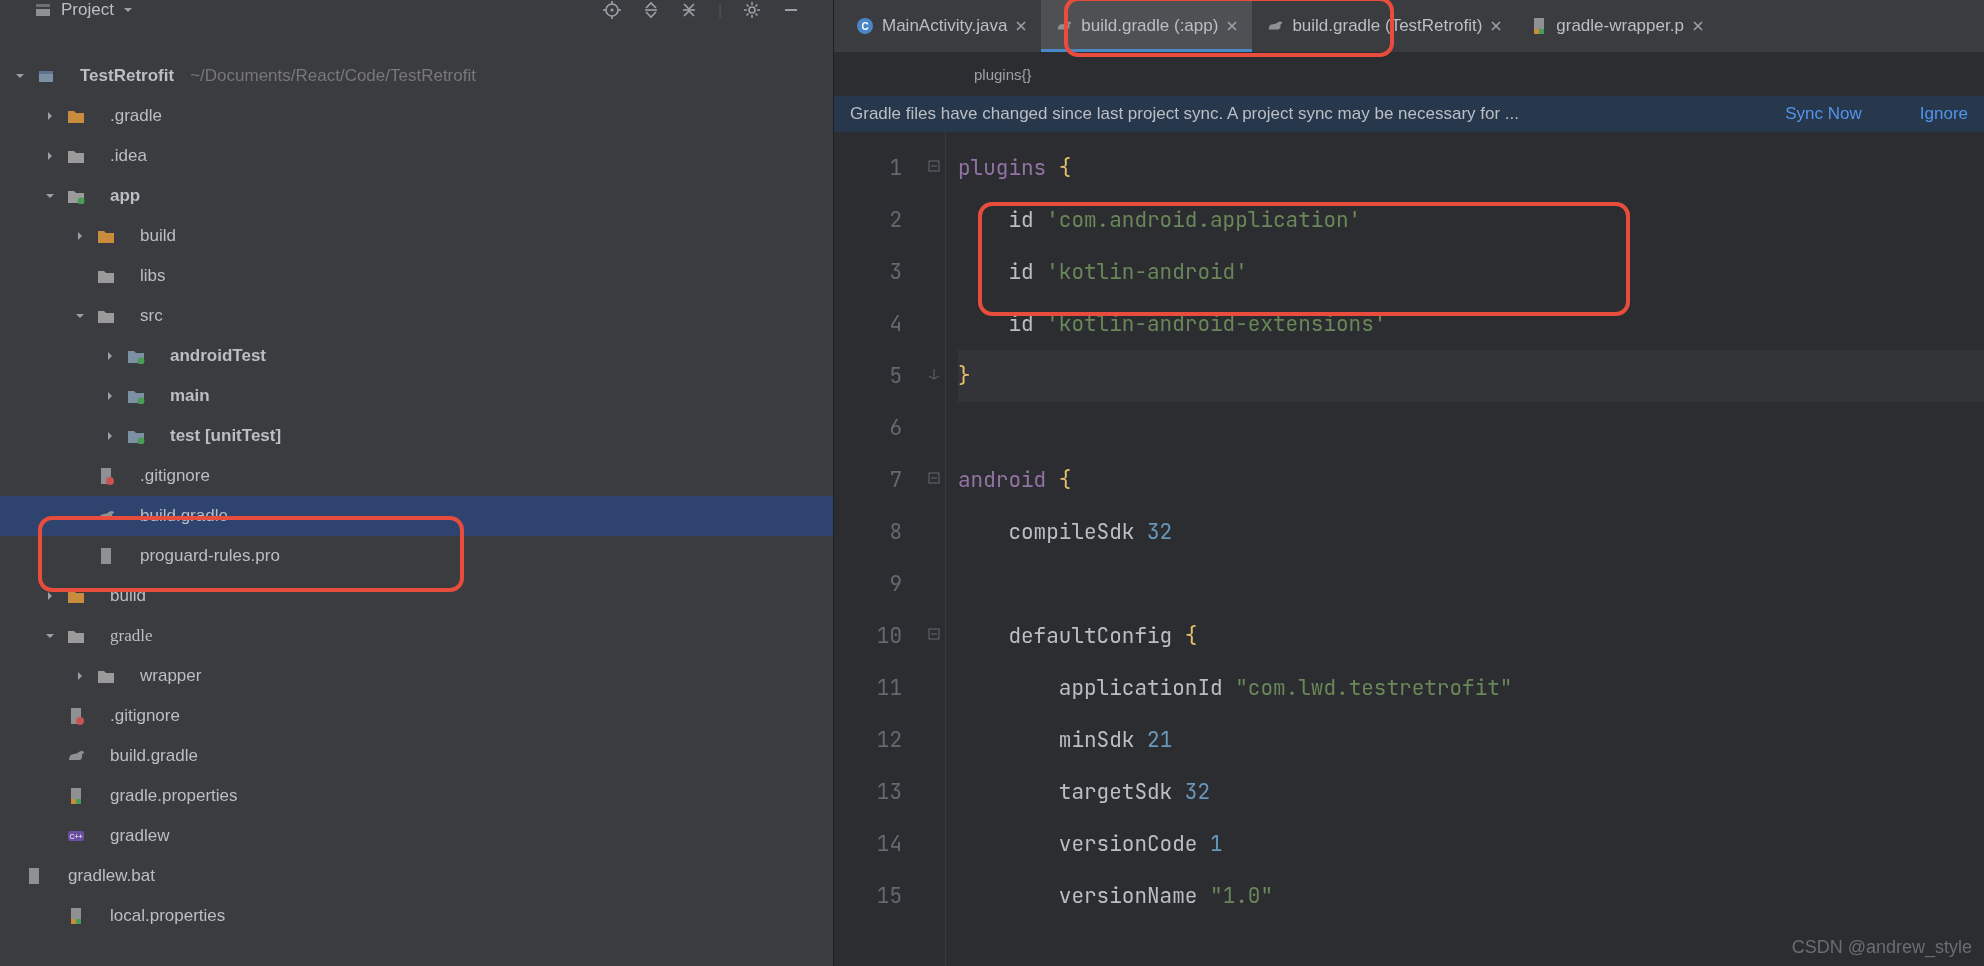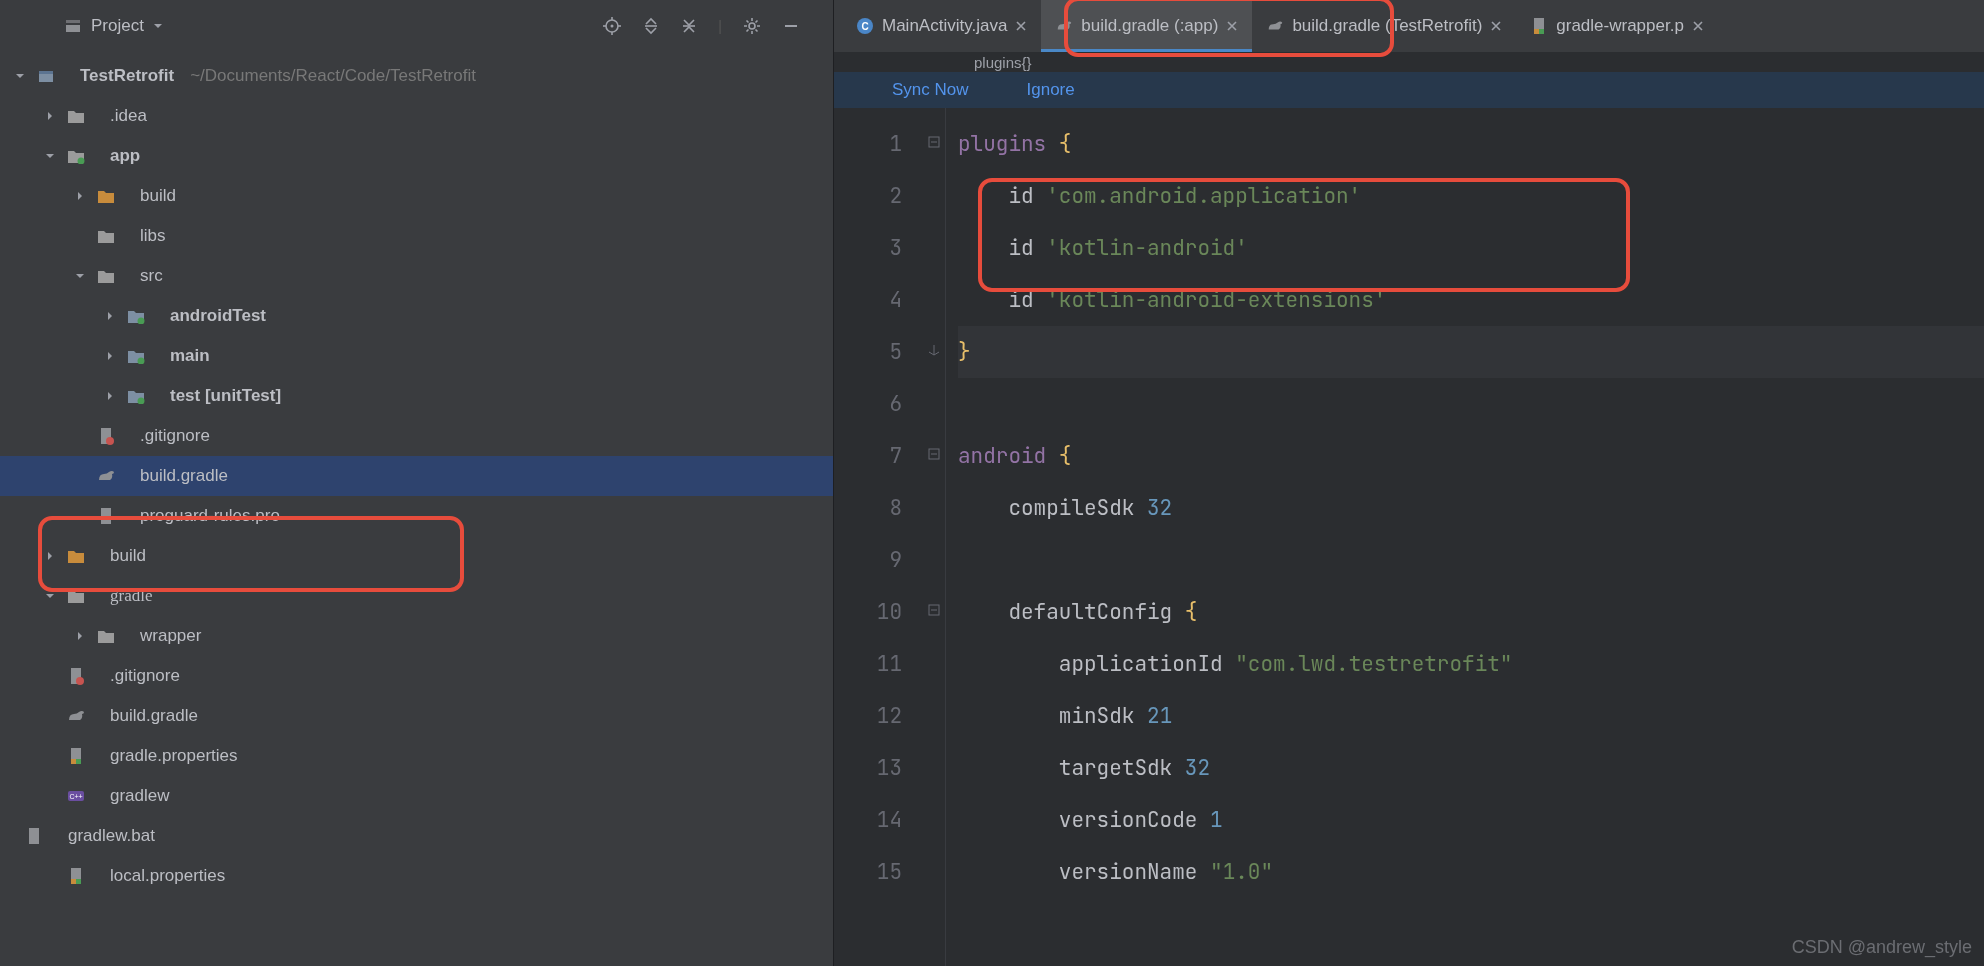--- a/index.html
+++ b/index.html
@@ -17,8 +17,8 @@
 
 .sidebar { width: 834px; background: #3a3c3f; display: flex; flex-direction: column; border-right: 1px solid #1e1f22; }
 .sidebar-header {
-  height: 52px; display: flex; align-items: center; padding: 0 33px;
-  justify-content: space-between; background: #3a3c3f; margin-left: 30px;
+  height: 52px; display: flex; align-items: flex-start; padding: 0 33px;
+  justify-content: space-between; background: #3a3c3f;
 }
 .sidebar-header-left { display: flex; align-items: center; gap: 8px; }
 .proj-icon { width: 20px; height: 20px; display: inline-flex; align-items: center; justify-content: center; }

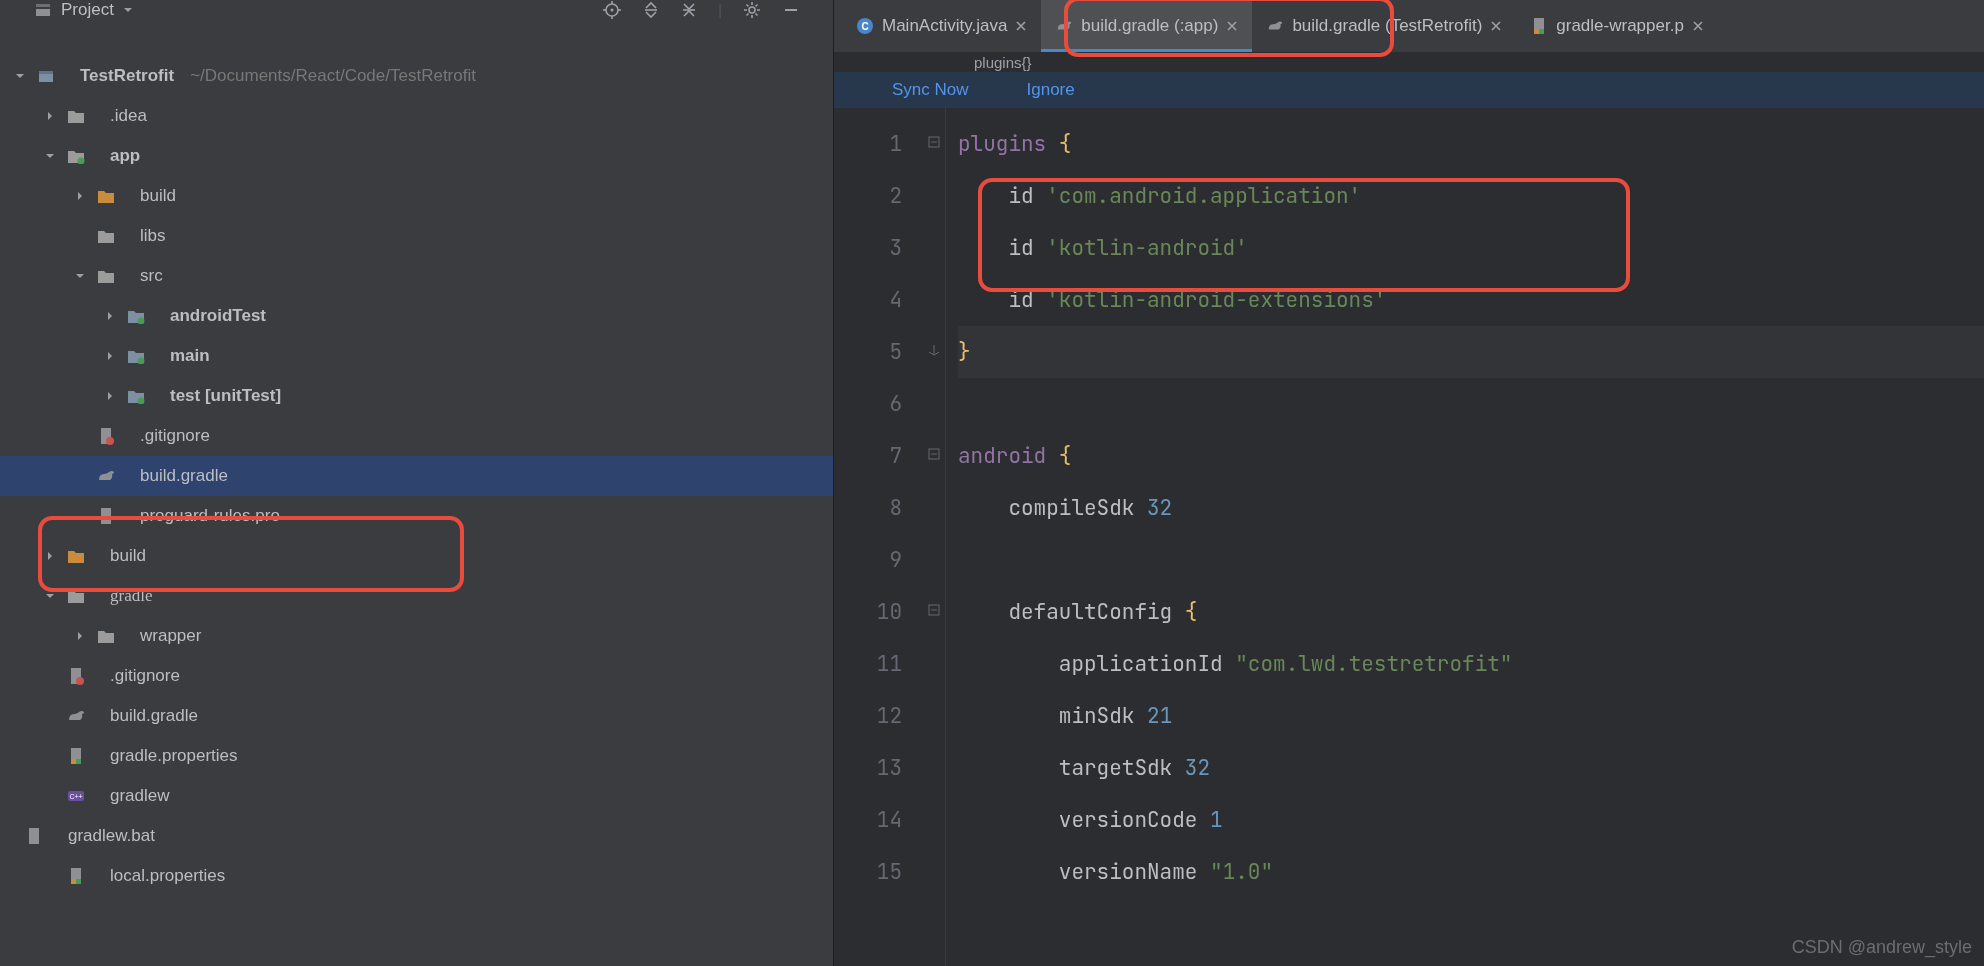--- a/index.html
+++ b/index.html
@@ -55,7 +55,7 @@
 .tab .close { color: #9da0a8; }
 .tab-icon { width: 18px; height: 18px; display: inline-flex; align-items: center; justify-content: center; }
 
-.breadcrumb { height: 20px; display: flex; align-items: center; padding-left: 140px; color: #9da0a8; font-size: 15px; }
+.breadcrumb { height: 44px; display: flex; align-items: center; padding-left: 140px; color: #9da0a8; font-size: 15px; }
 
 .notif {
   background: #27384c; padding: 8px 16px; display: flex; align-items: center;

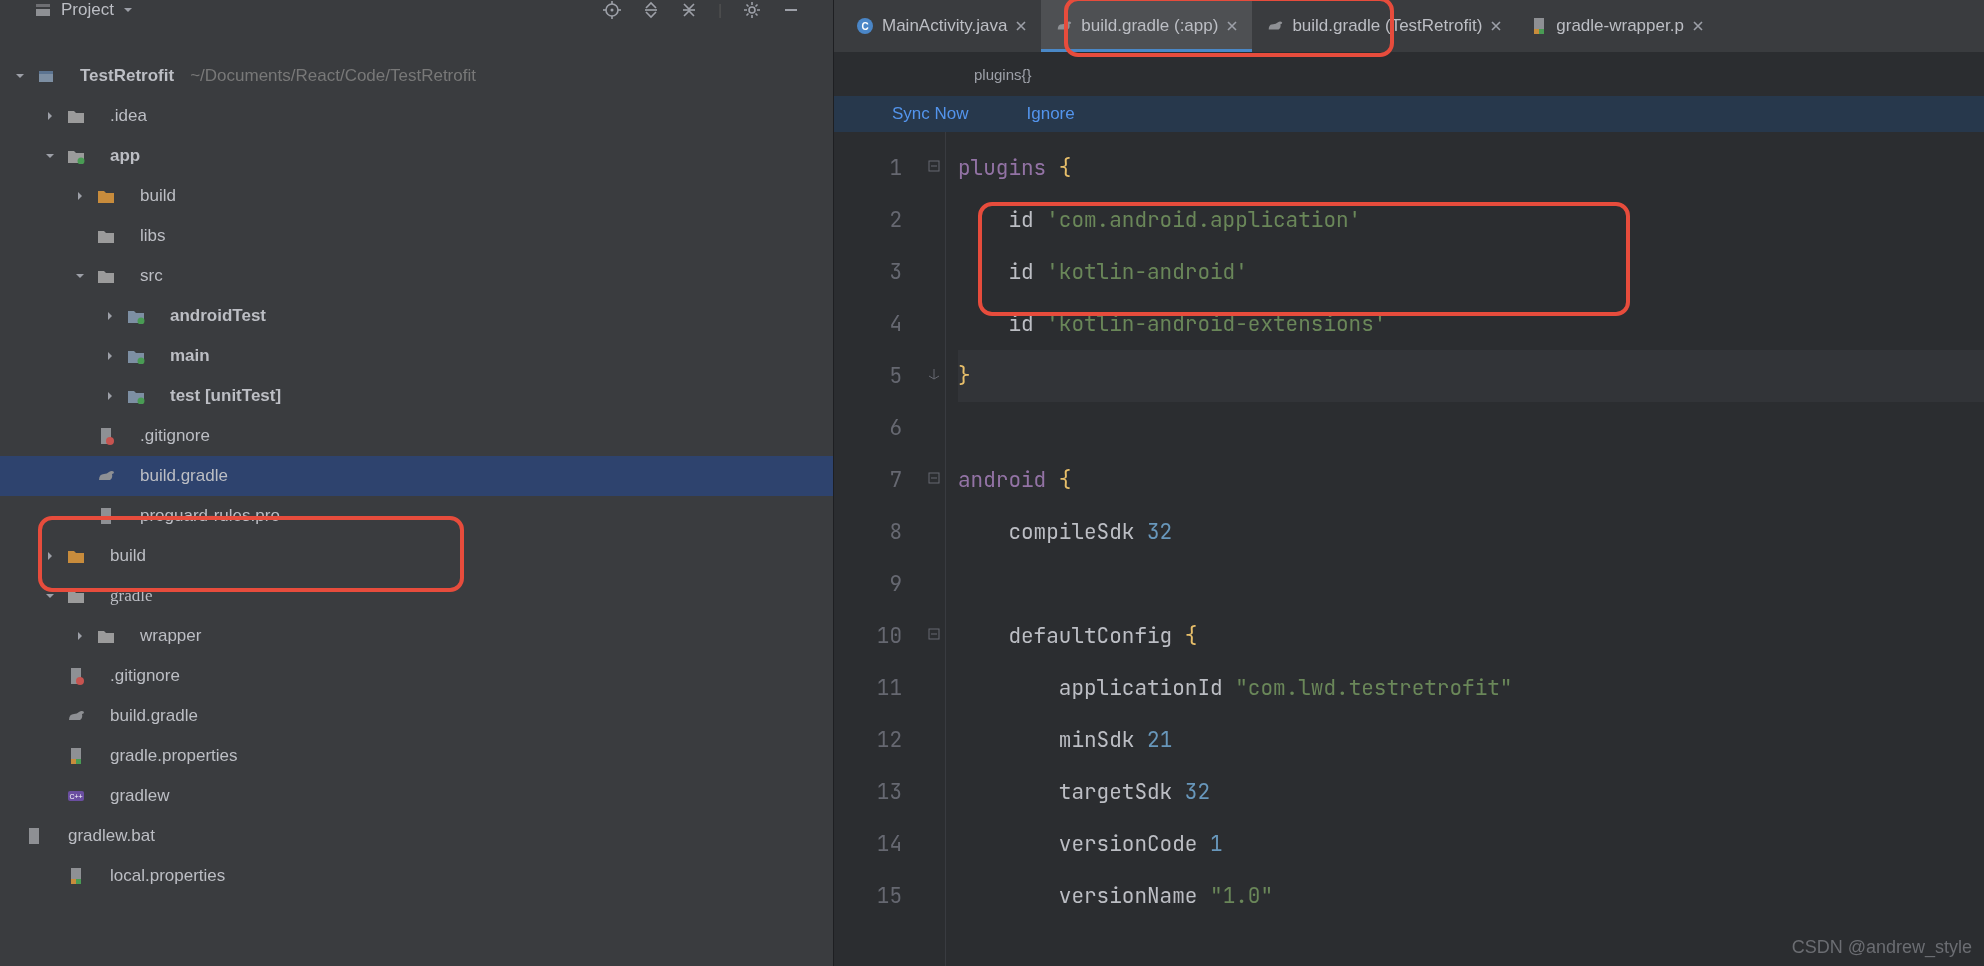--- a/index.html
+++ b/index.html
@@ -159,6 +159,19 @@
         <span class="path">~/Documents/React/Code/TestRetrofit</span>
       </div>
       <div id="tree-items">
+          <div class="tree-item" style="padding-left: 42px;">
+            <span class="arrow">
+              <svg width="12" height="12" viewBox="0 0 12 12">
+                <path d="M4 2 L8 6 L4 10 Z" fill="currentColor"></path>
+              </svg>
+            </span>
+            <span class="file-icon">
+              <svg width="18" height="15" viewBox="0 0 18 15">
+                <path d="M1 2h6l2 2h8v10H1z" fill="#c88c3c"></path>
+              </svg>
+            </span>
+            <span class="label">.gradle</span>
+          </div>
           <div class="tree-item" style="padding-left: 42px;">
             <span class="arrow">
               <svg width="12" height="12" viewBox="0 0 12 12">

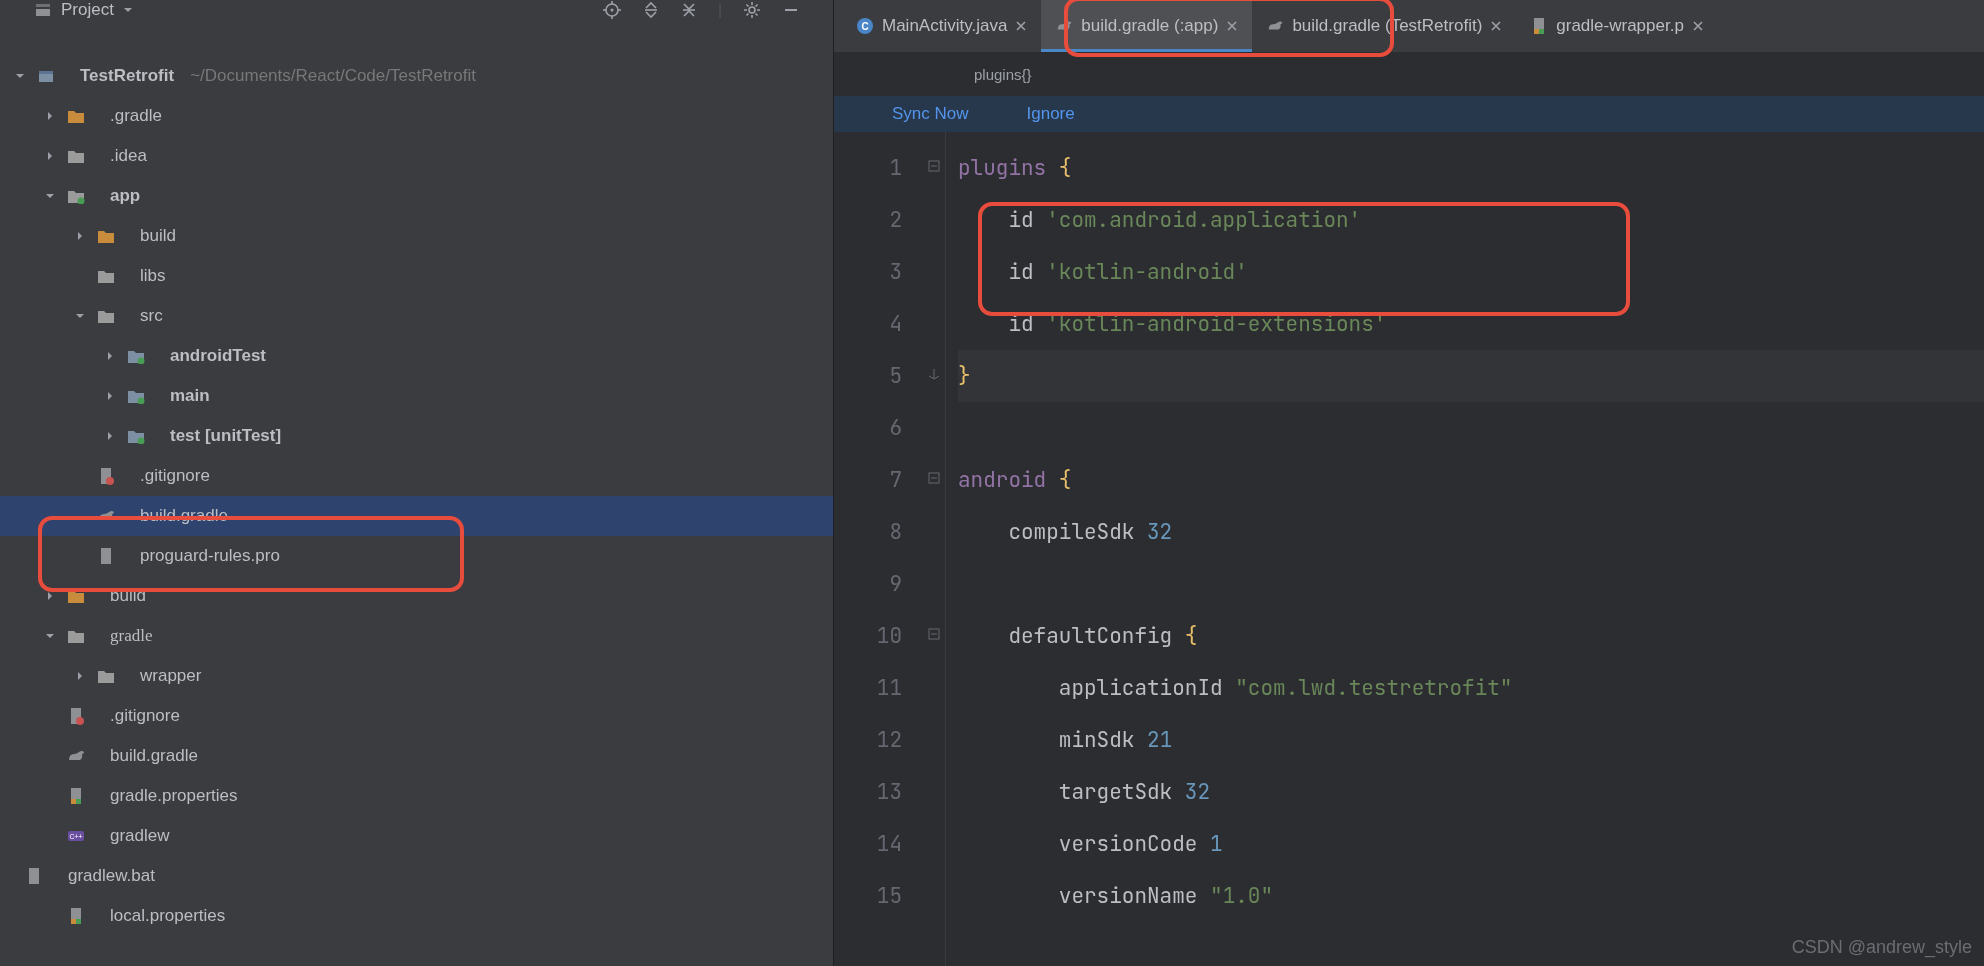--- a/index.html
+++ b/index.html
@@ -471,6 +471,7 @@
       <span>plugins{}</span>
     </div>
     <div class="notif">
+      <span class="notif-text">Gradle files have changed since last project sync. A project sync may be necessary for ...</span>
       <span class="notif-link">Sync Now</span>
       <span class="notif-link">Ignore</span>
     </div>

